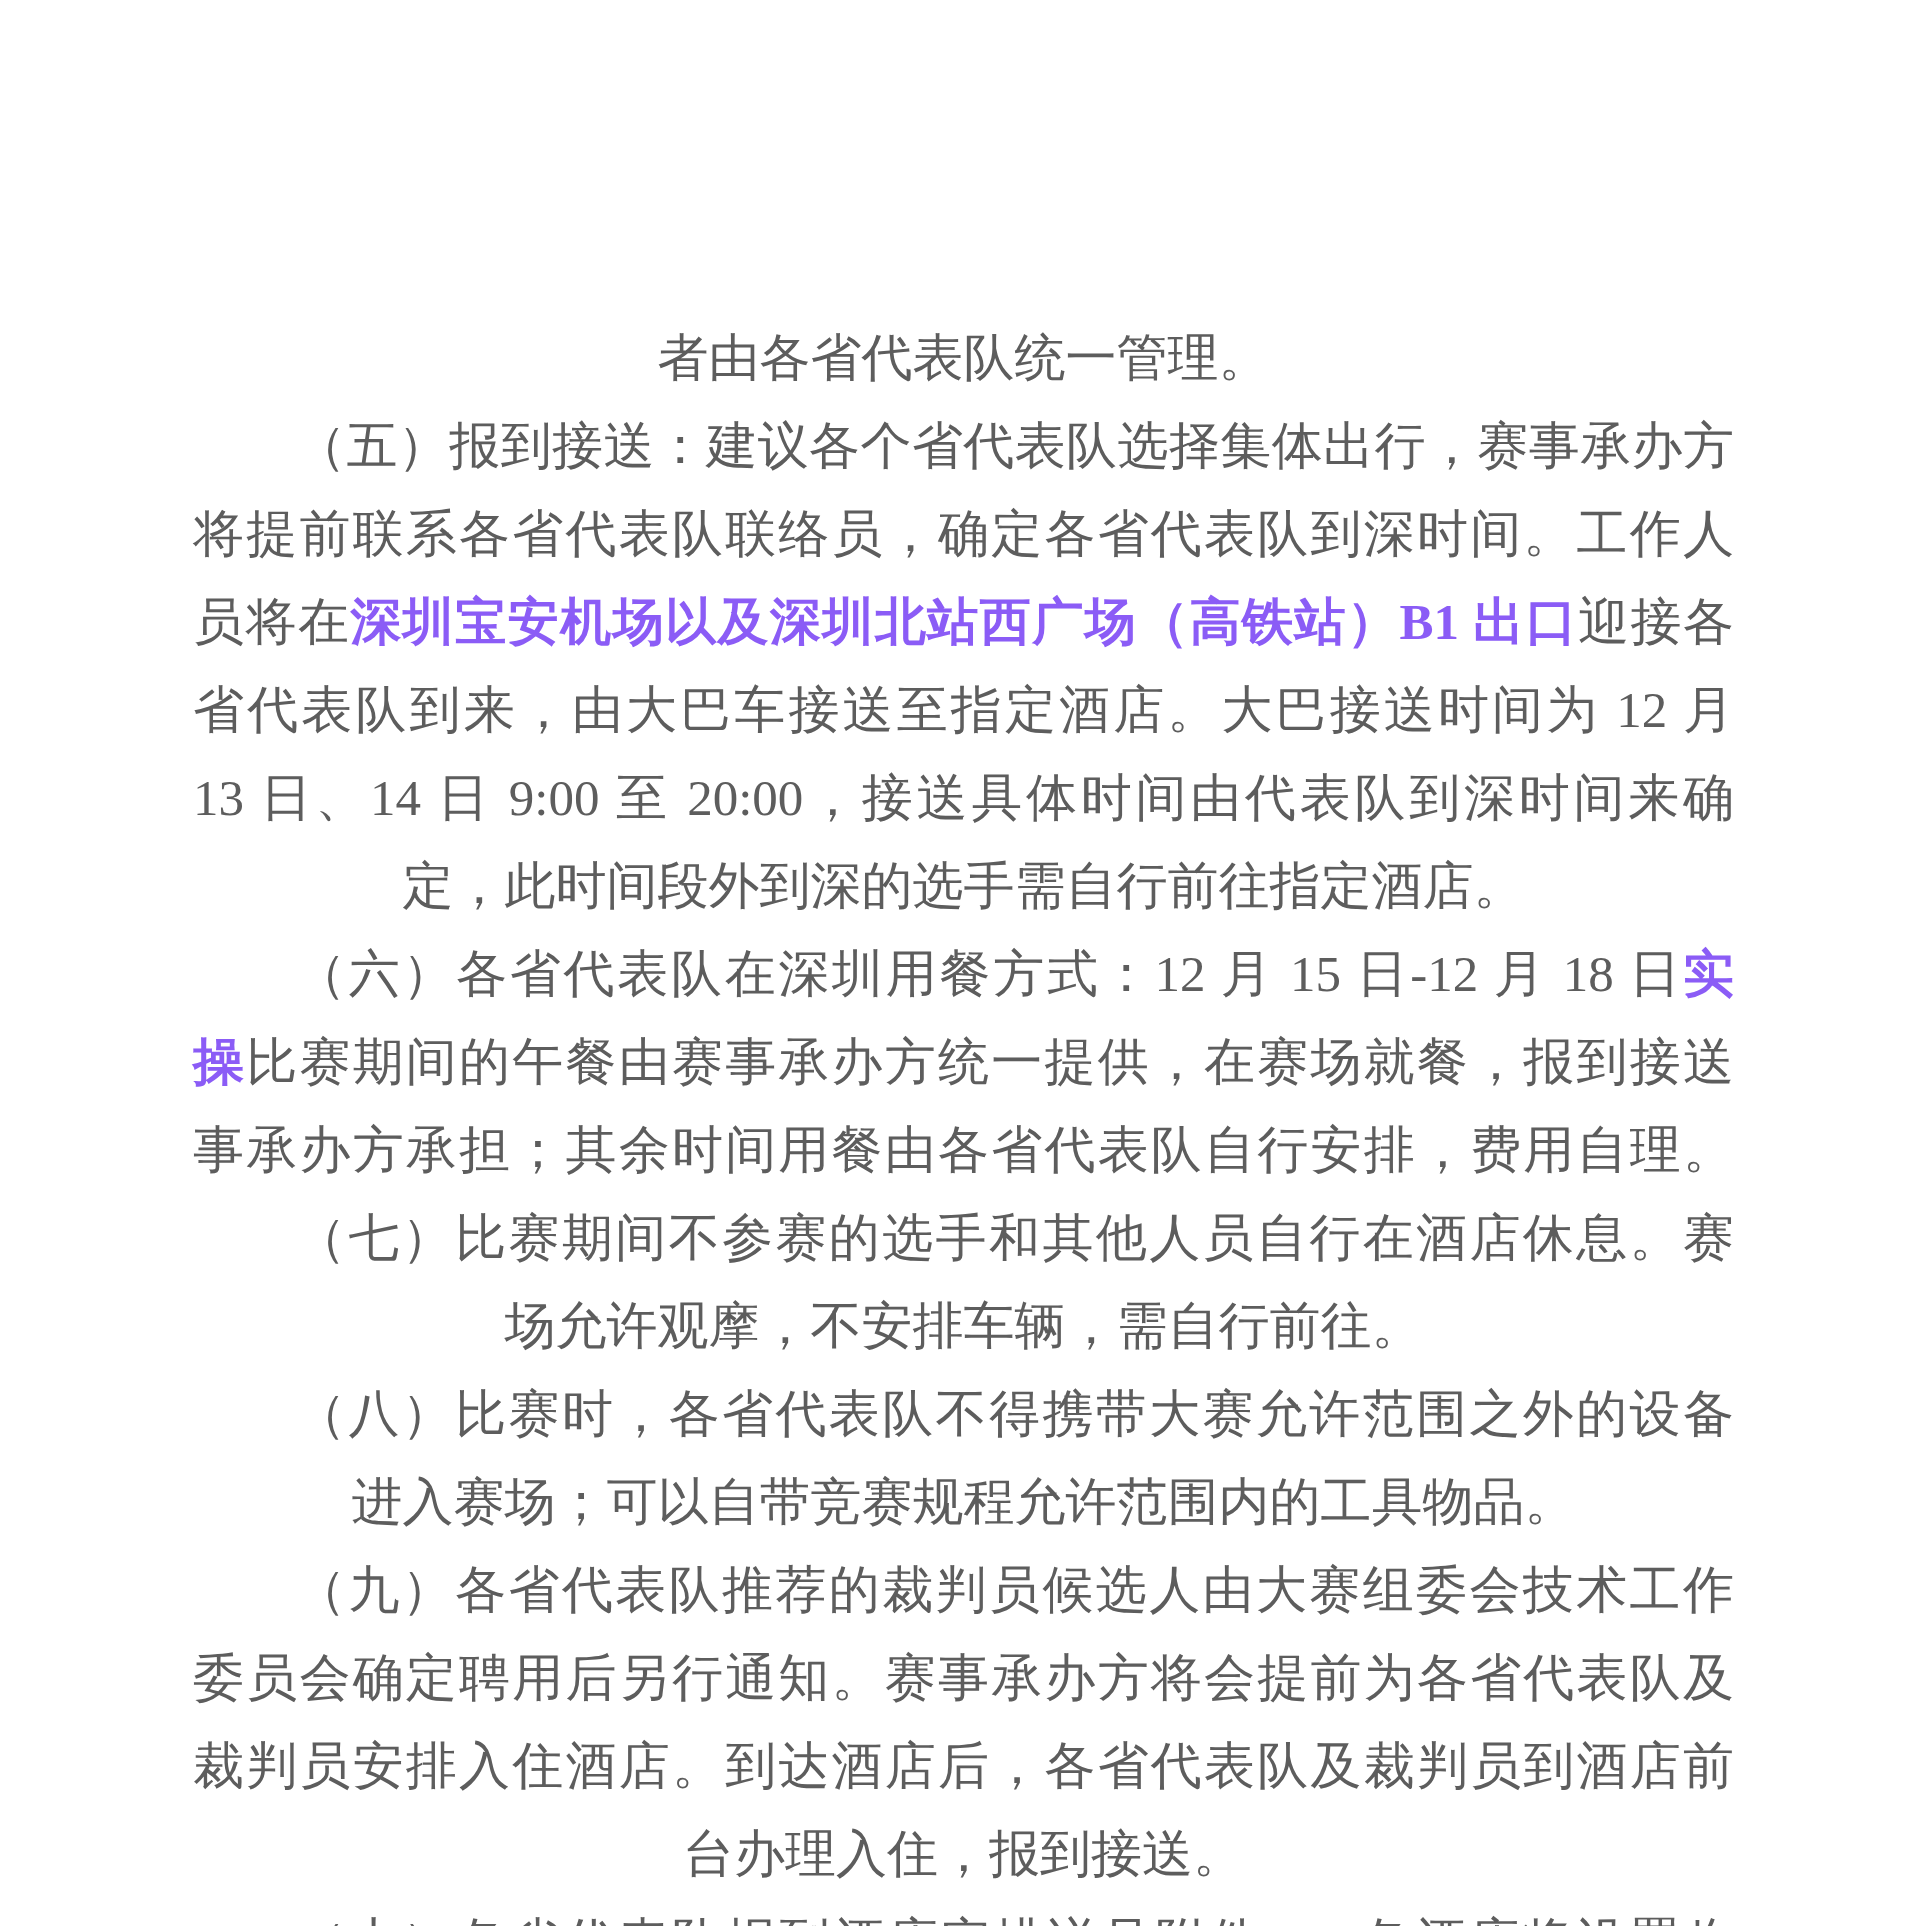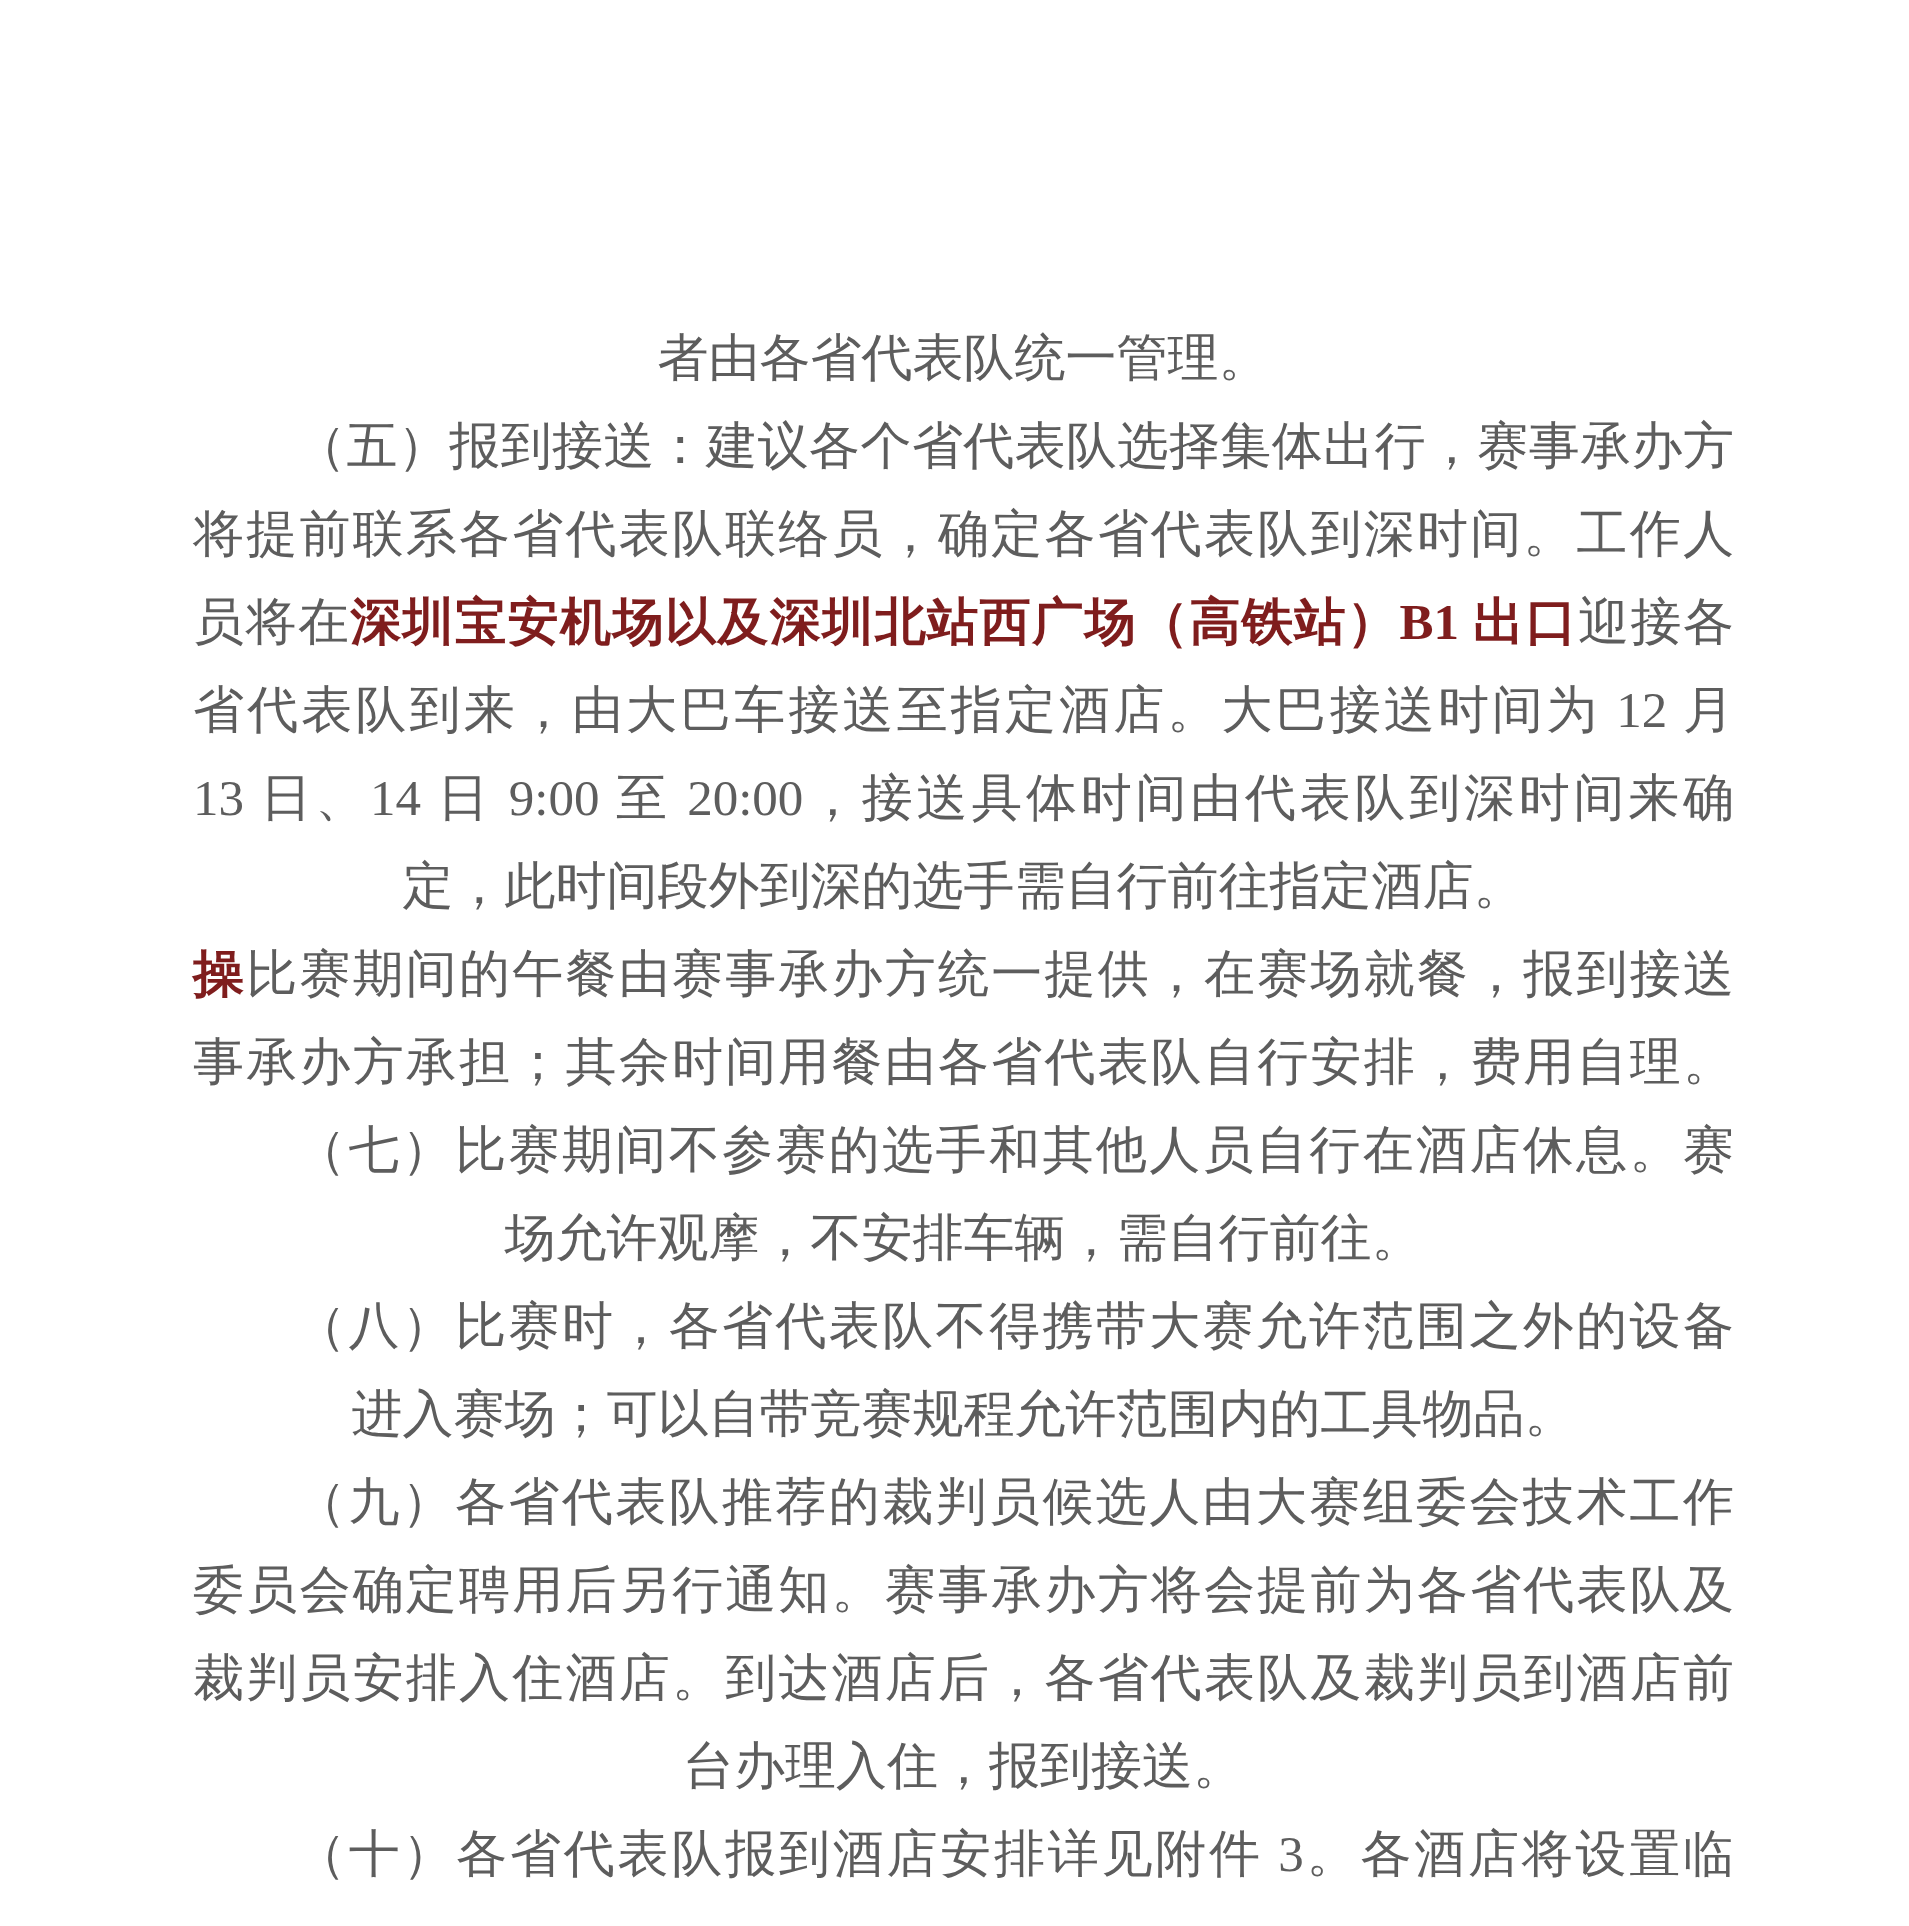--- a/index.html
+++ b/index.html
@@ -42,7 +42,7 @@
   }
   .run.b {
     font-weight: bold;
-    color: #7f1d1d;
+    color: #8b5cf6;
   }
 </style>
 </head>

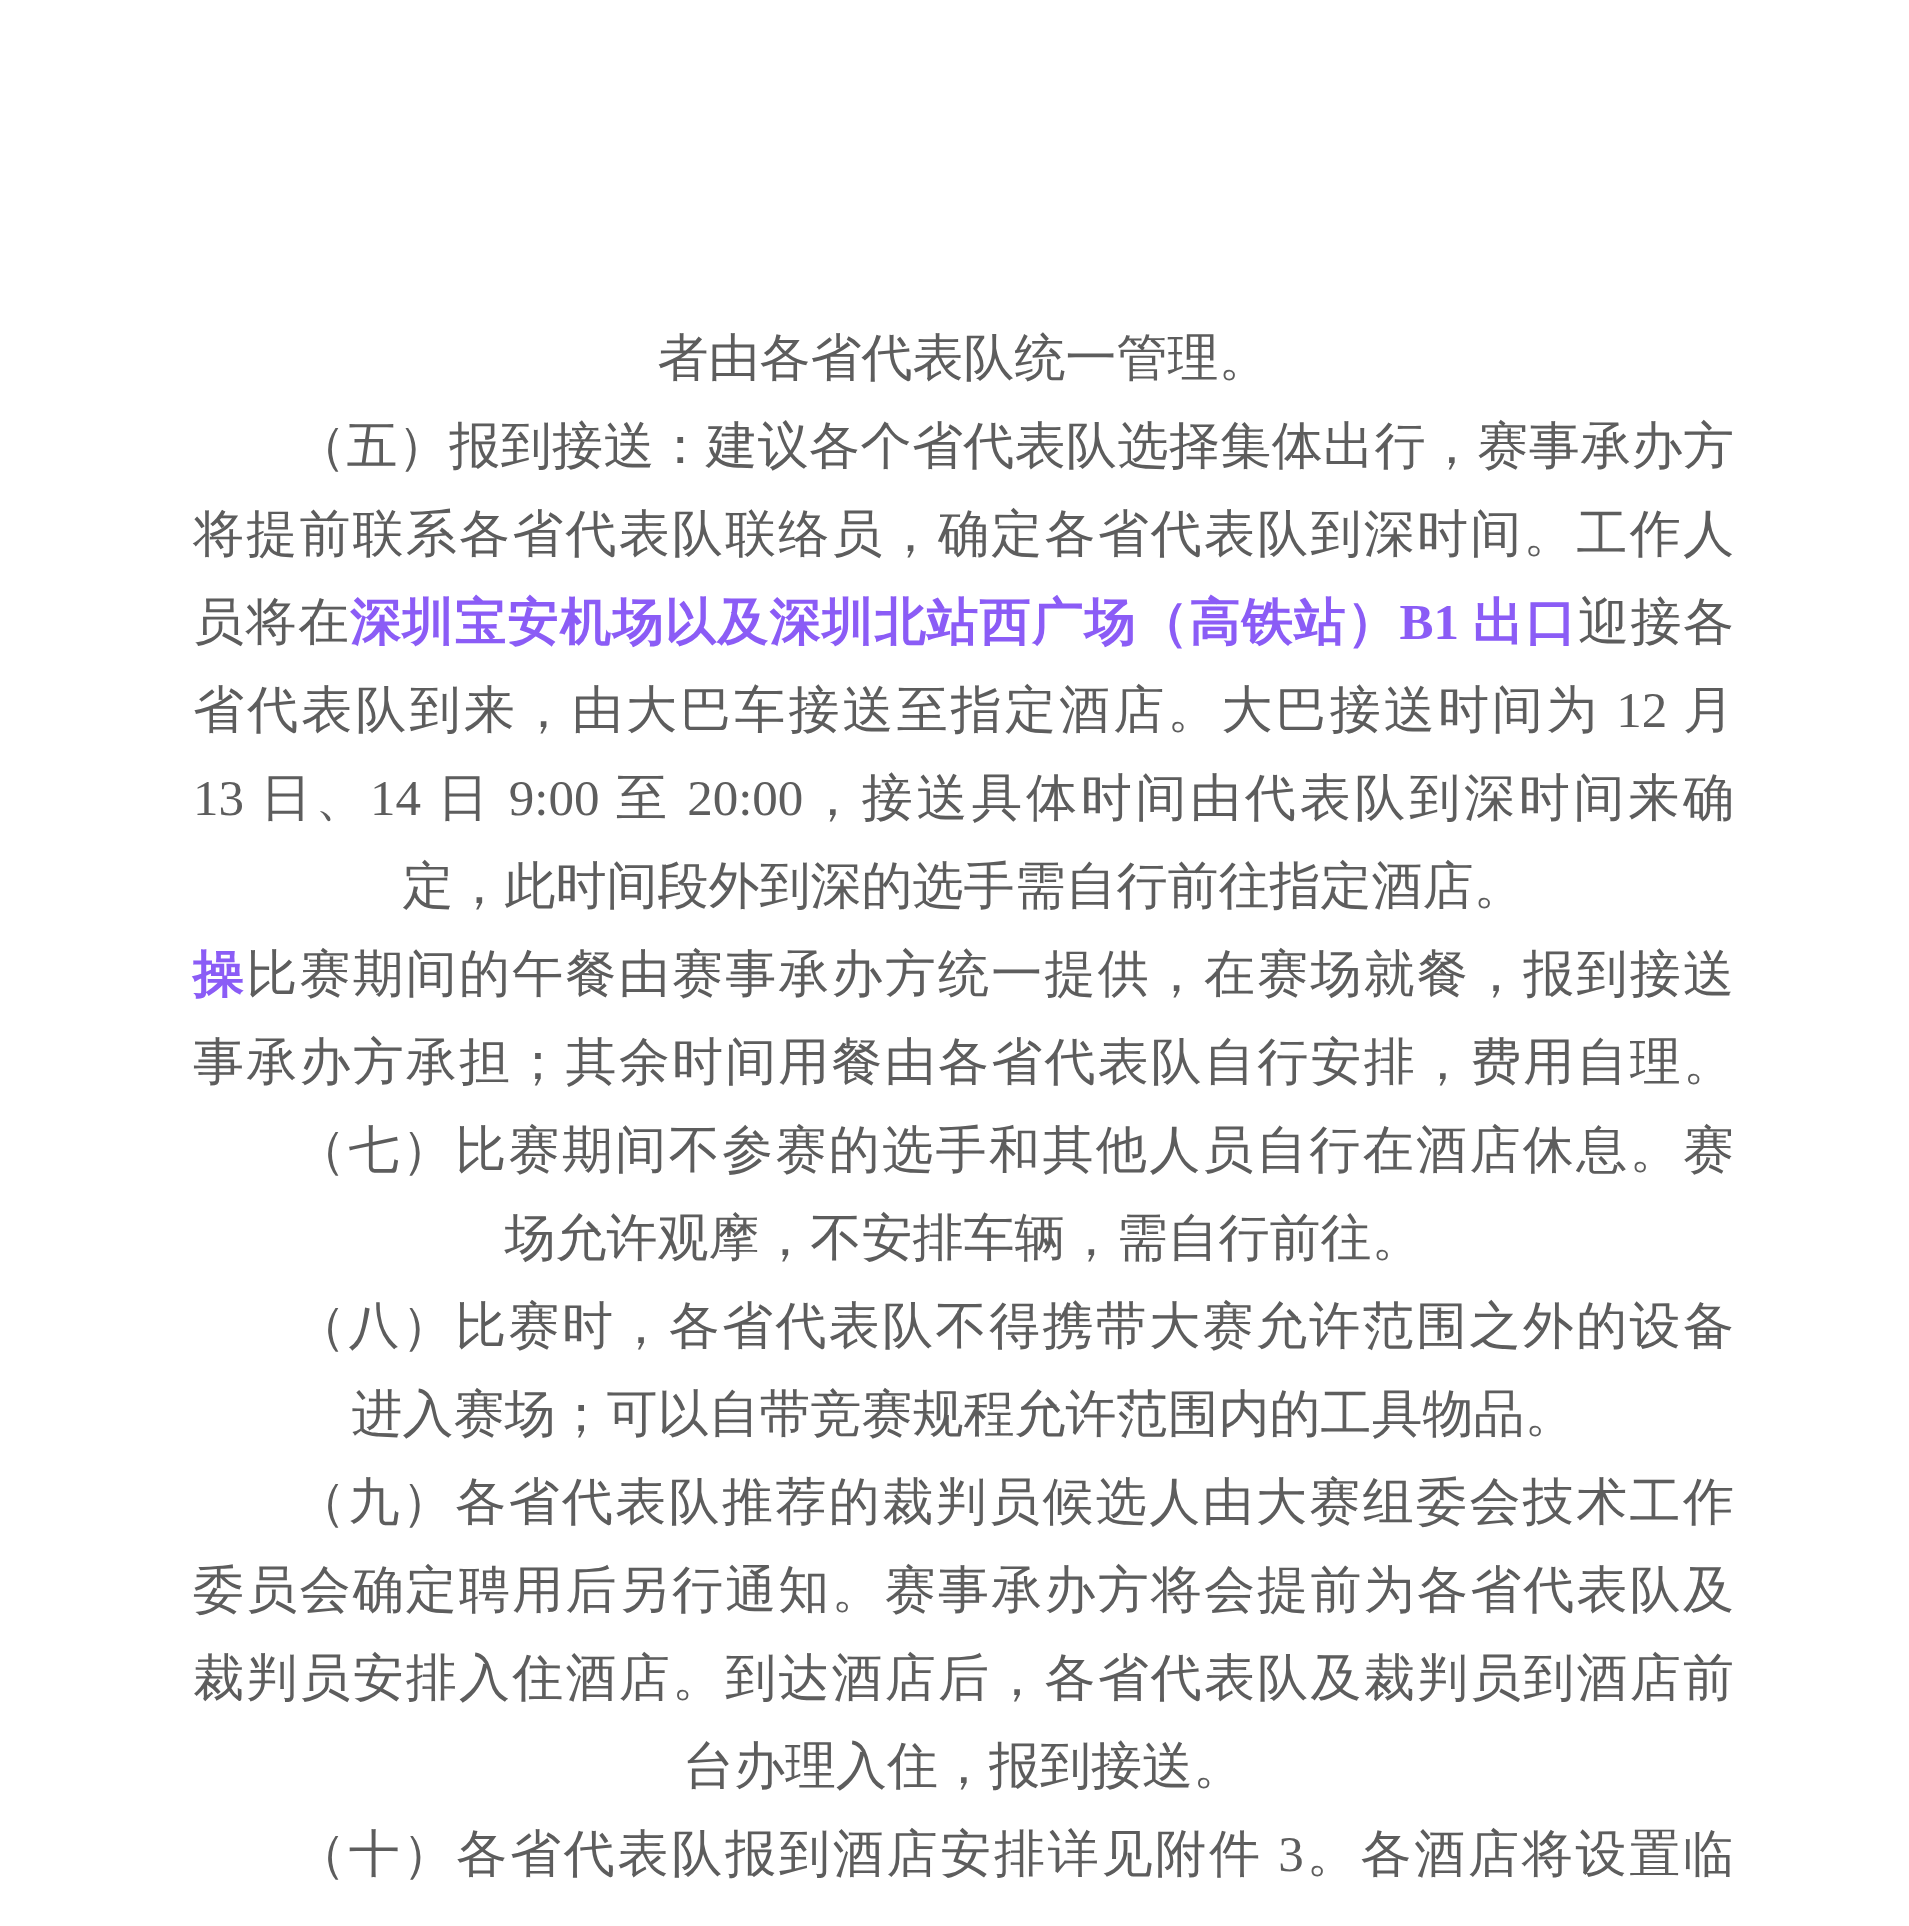--- a/index.html
+++ b/index.html
@@ -57,6 +57,7 @@
       <div class="line j"><span class="run">省代表队到来，由大巴车接送至指定酒店。大巴接送时间为 12 月</span></div>
       <div class="line j"><span class="run">13 日、14 日 9:00 至 20:00，接送具体时间由代表队到深时间来确</span></div>
       <div class="line"><span class="run">定，此时间段外到深的选手需自行前往指定酒店。</span></div>
+      <div class="line j indent"><span class="run">（六）各省代表队在深圳用餐方式：12 月 15 日-12 月 18 日</span><span class="run b">实</span></div>
       <div class="line j"><span class="run b">操</span><span class="run">比赛期间的午餐由赛事承办方统一提供，在赛场就餐，报到接送</span></div>
       <div class="line j"><span class="run">事承办方承担；其余时间用餐由各省代表队自行安排，费用自理。</span></div>
       <div class="line j indent"><span class="run">（七）比赛期间不参赛的选手和其他人员自行在酒店休息。赛</span></div>

